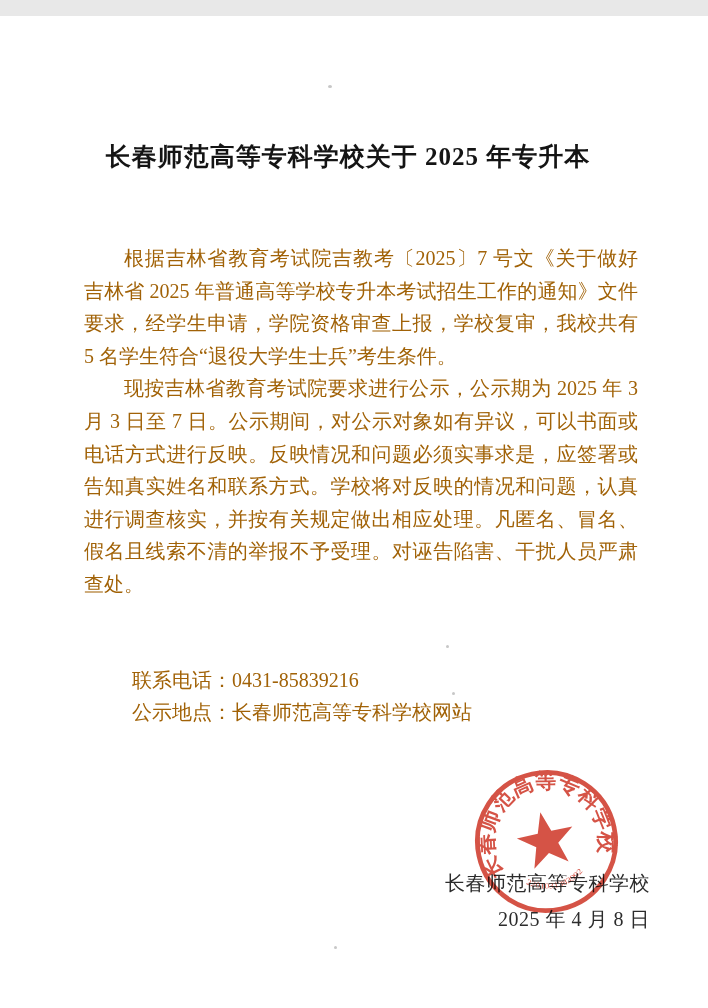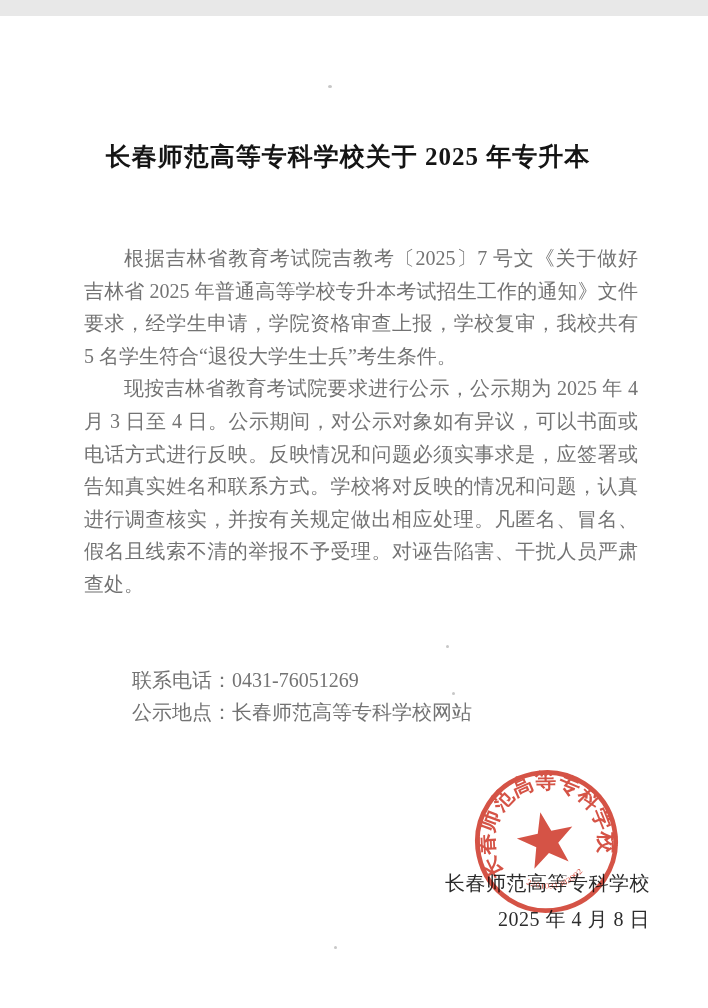--- a/index.html
+++ b/index.html
@@ -39,7 +39,7 @@
     line-height: 32.6px;
     text-align: justify;
     text-justify: inter-ideograph;
-    color: #737373;
+    color: #a16207;
   }
   .body-text p {
     margin: 0;

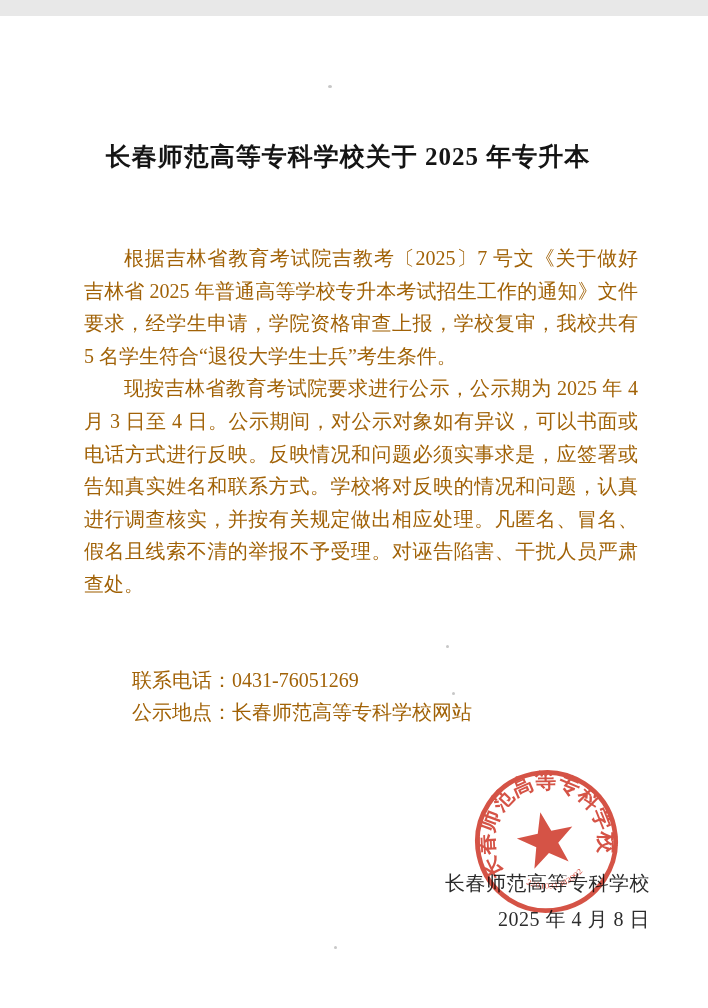--- a/index.html
+++ b/index.html
@@ -102,7 +102,7 @@
 
   <div class="body-text">
     <p>根据吉林省教育考试院吉教考〔2025〕7 号文《关于做好吉林省 2025 年普通高等学校专升本考试招生工作的通知》文件要求，经学生申请，学院资格审查上报，学校复审，我校共有 5 名学生符合“退役大学生士兵”考生条件。</p>
-    <p>现按吉林省教育考试院要求进行公示，公示期为 2025 年 4 月 3 日至 4 日。公示期间，对公示对象如有异议，可以书面或电话方式进行反映。反映情况和问题必须实事求是，应签署或告知真实姓名和联系方式。学校将对反映的情况和问题，认真进行调查核实，并按有关规定做出相应处理。凡匿名、冒名、假名且线索不清的举报不予受理。对诬告陷害、干扰人员严肃查处。</p>
+    <p>现按吉林省教育考试院要求进行公示，公示期为 2025 年 3 月 3 日至 7 日。公示期间，对公示对象如有异议，可以书面或电话方式进行反映。反映情况和问题必须实事求是，应签署或告知真实姓名和联系方式。学校将对反映的情况和问题，认真进行调查核实，并按有关规定做出相应处理。凡匿名、冒名、假名且线索不清的举报不予受理。对诬告陷害、干扰人员严肃查处。</p>
 
     <div class="contact-block">
       <div>联系电话：0431-76051269</div>

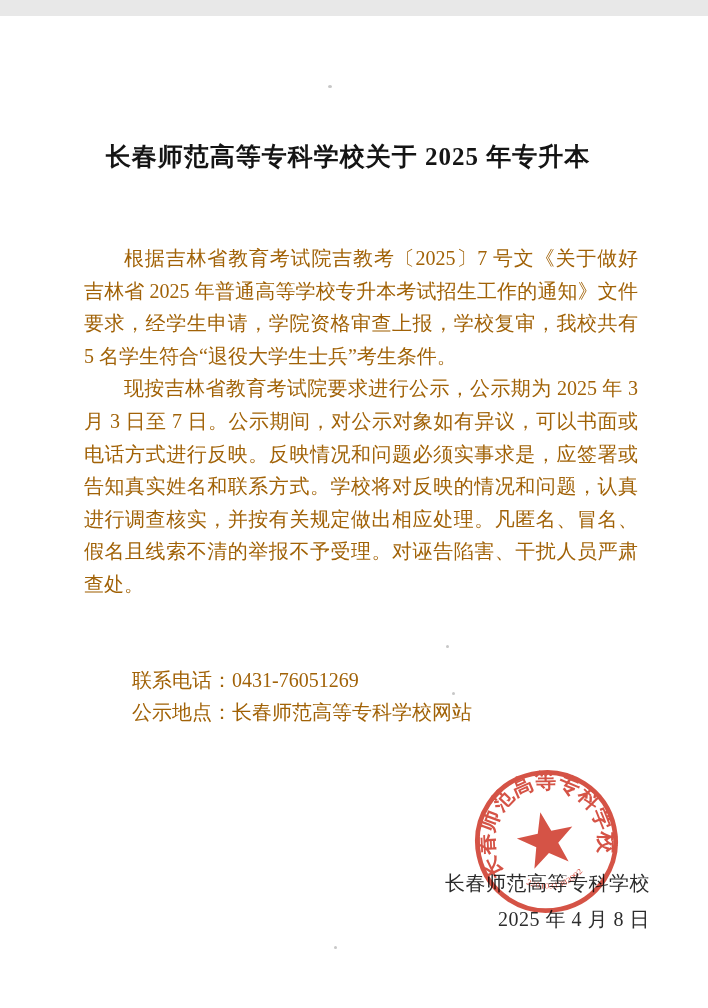--- a/index.html
+++ b/index.html
@@ -105,7 +105,7 @@
     <p>现按吉林省教育考试院要求进行公示，公示期为 2025 年 3 月 3 日至 7 日。公示期间，对公示对象如有异议，可以书面或电话方式进行反映。反映情况和问题必须实事求是，应签署或告知真实姓名和联系方式。学校将对反映的情况和问题，认真进行调查核实，并按有关规定做出相应处理。凡匿名、冒名、假名且线索不清的举报不予受理。对诬告陷害、干扰人员严肃查处。</p>
 
     <div class="contact-block">
-      <div>联系电话：0431-76051269</div>
+      <div>联系电话：0431-85839216</div>
       <div>公示地点：长春师范高等专科学校网站</div>
     </div>
   </div>

